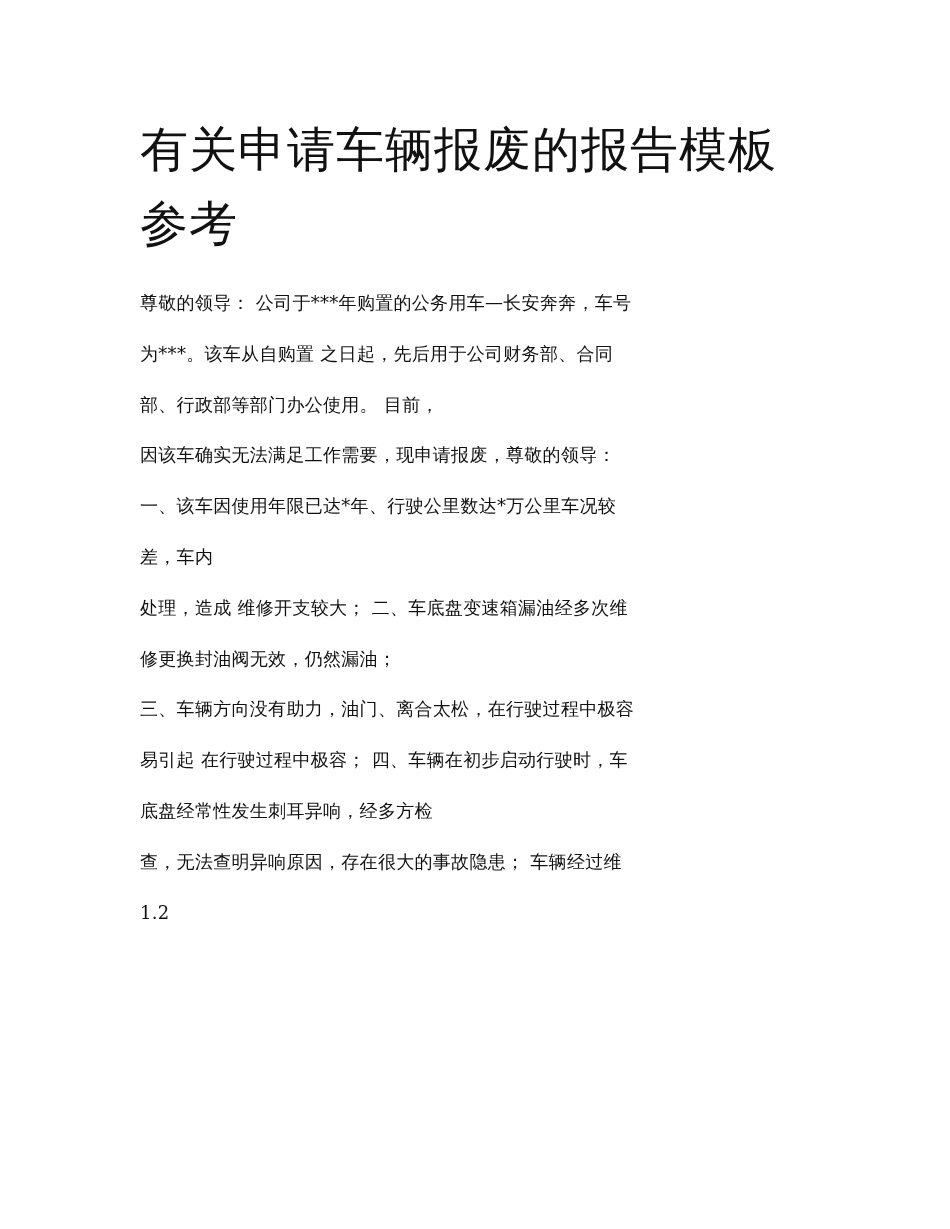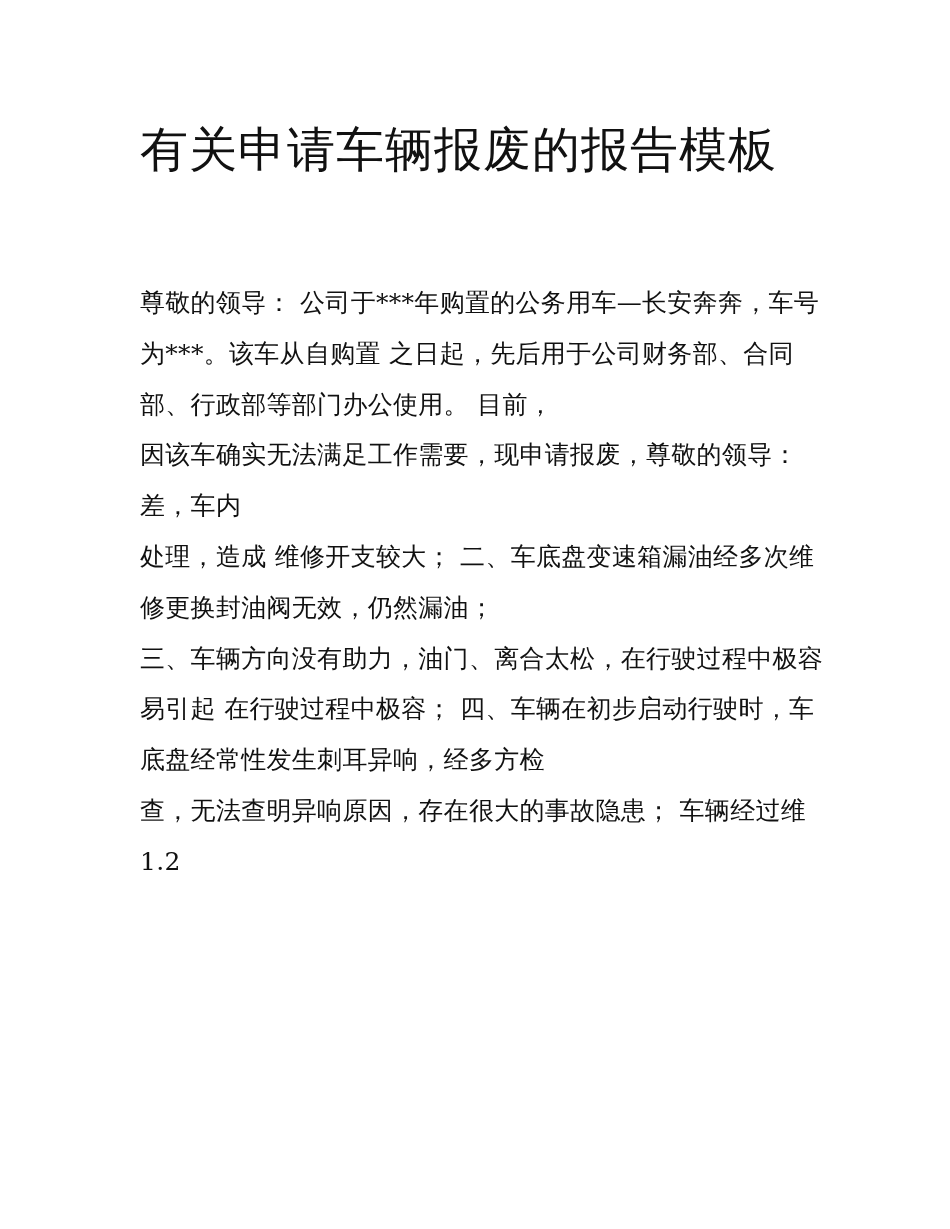--- a/index.html
+++ b/index.html
@@ -56,6 +56,7 @@
 <div class="page">
   <h1 class="title">
     <span class="title-line" style="display:block">有关申请车辆报废的报告模板</span>
+    <span class="title-line" style="display:block">参考</span>
   </h1>
 
   <div class="body-text">

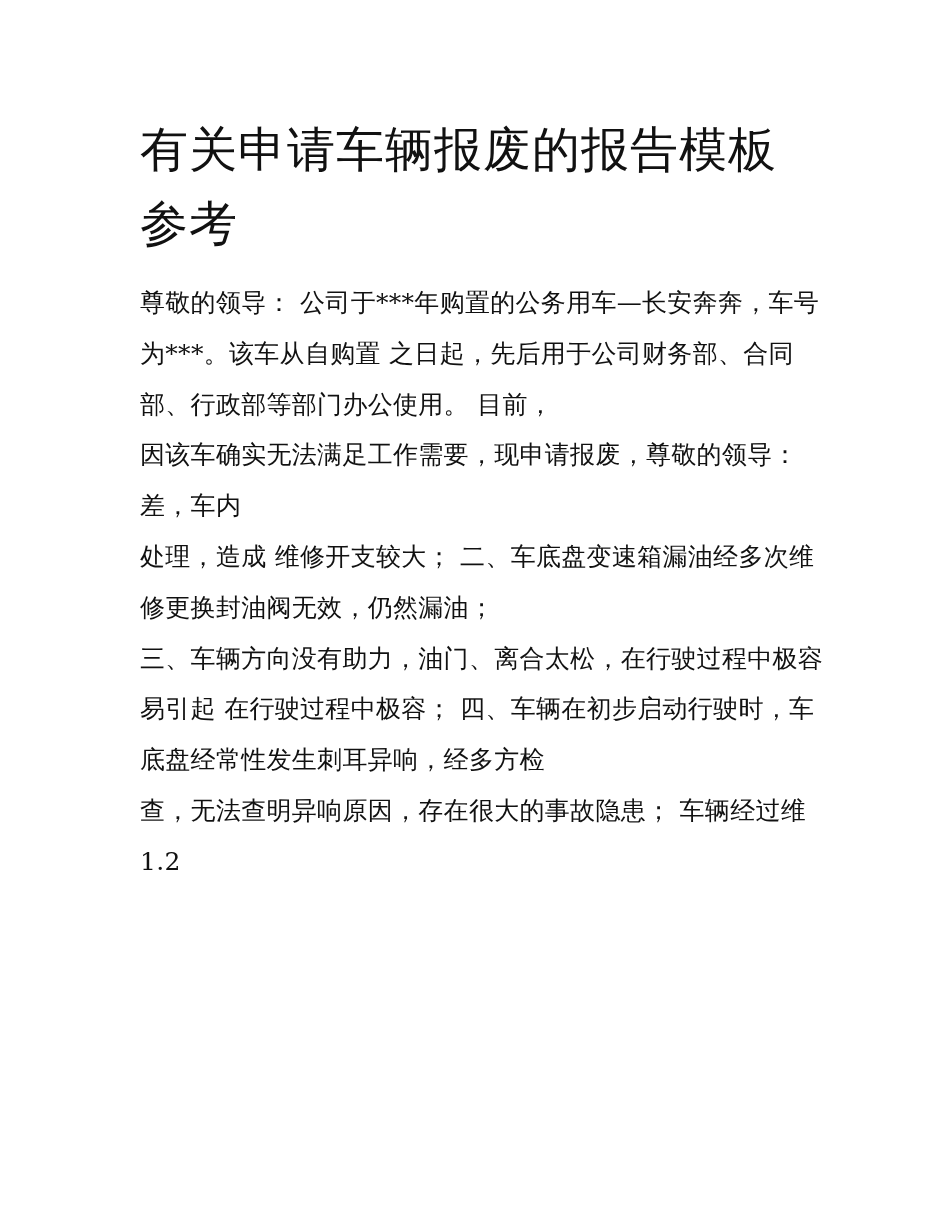--- a/index.html
+++ b/index.html
@@ -43,7 +43,7 @@
     }
     .line {
       display: block;
-      font-size: 25px;
+      font-size: 18px;
       line-height: 50.8px;
       height: 50.8px;
       white-space: nowrap;

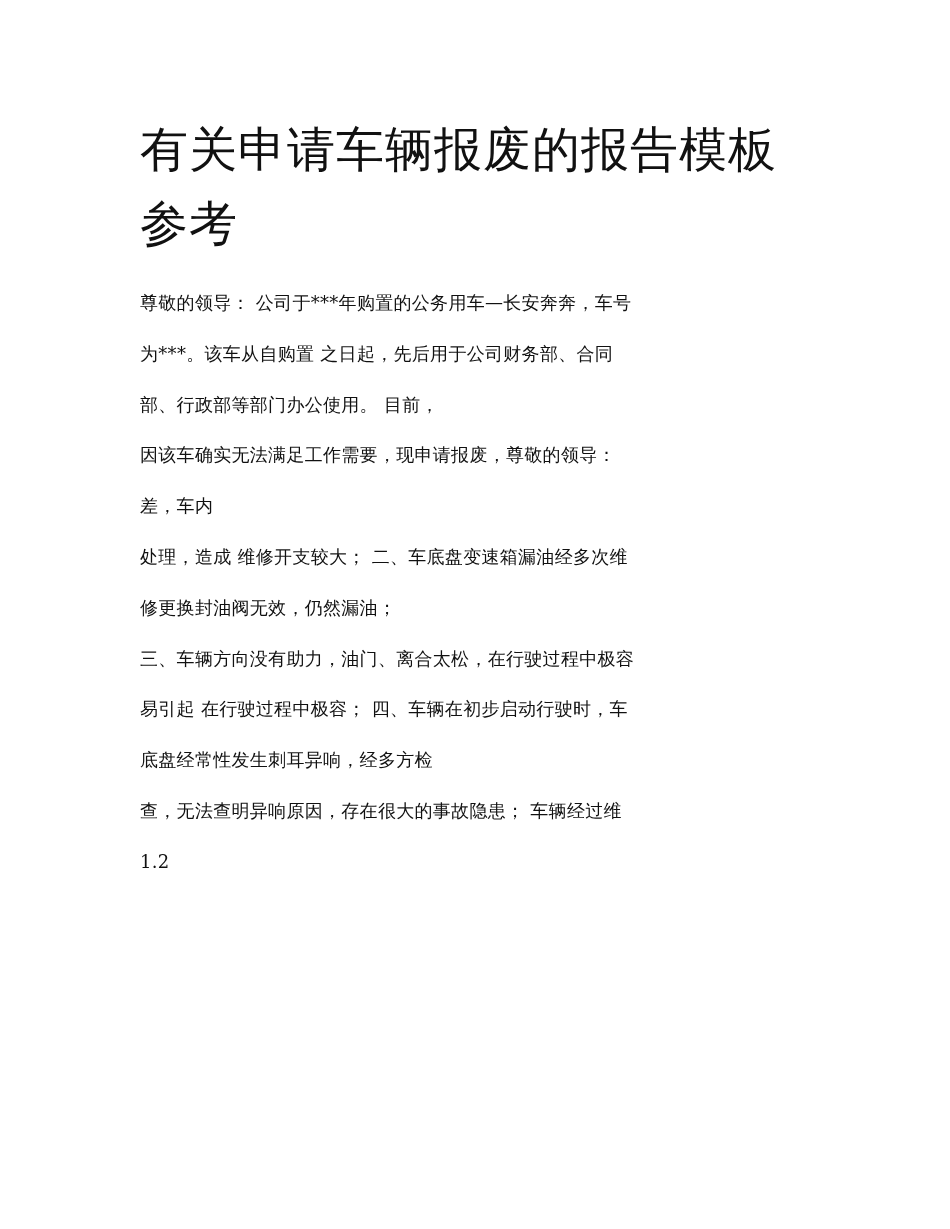--- a/index.html
+++ b/index.html
@@ -64,6 +64,7 @@
     <span class="line">为***。该车从自购置 之日起，先后用于公司财务部、合同</span>
     <span class="line">部、行政部等部门办公使用。 目前，</span>
     <span class="line">因该车确实无法满足工作需要，现申请报废，尊敬的领导：</span>
+    <span class="line">一、该车因使用年限已达*年、行驶公里数达*万公里车况较</span>
     <span class="line">差，车内</span>
     <span class="line">处理，造成 维修开支较大； 二、车底盘变速箱漏油经多次维</span>
     <span class="line">修更换封油阀无效，仍然漏油；</span>

